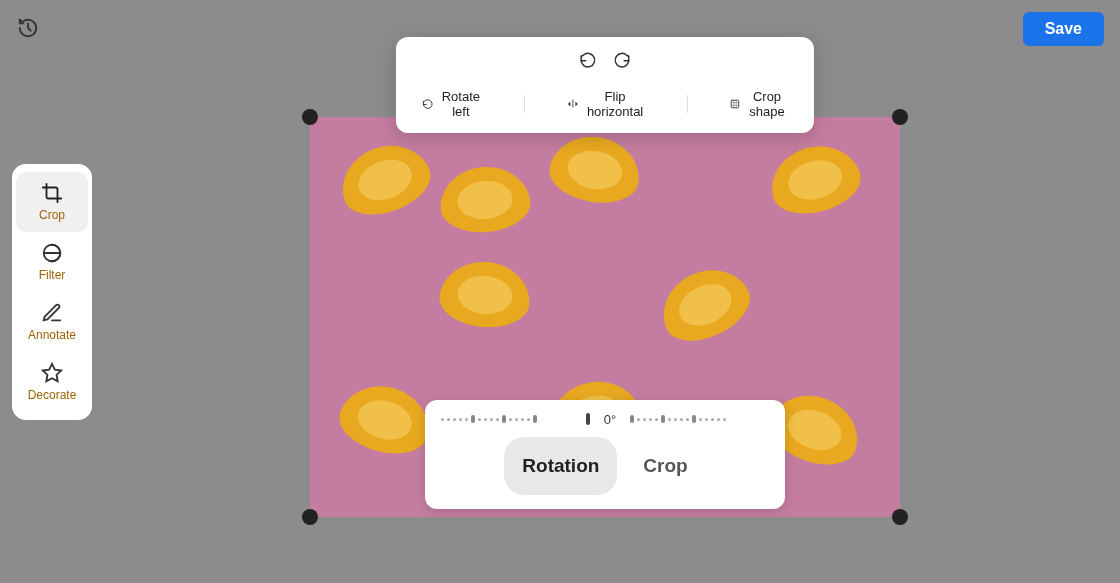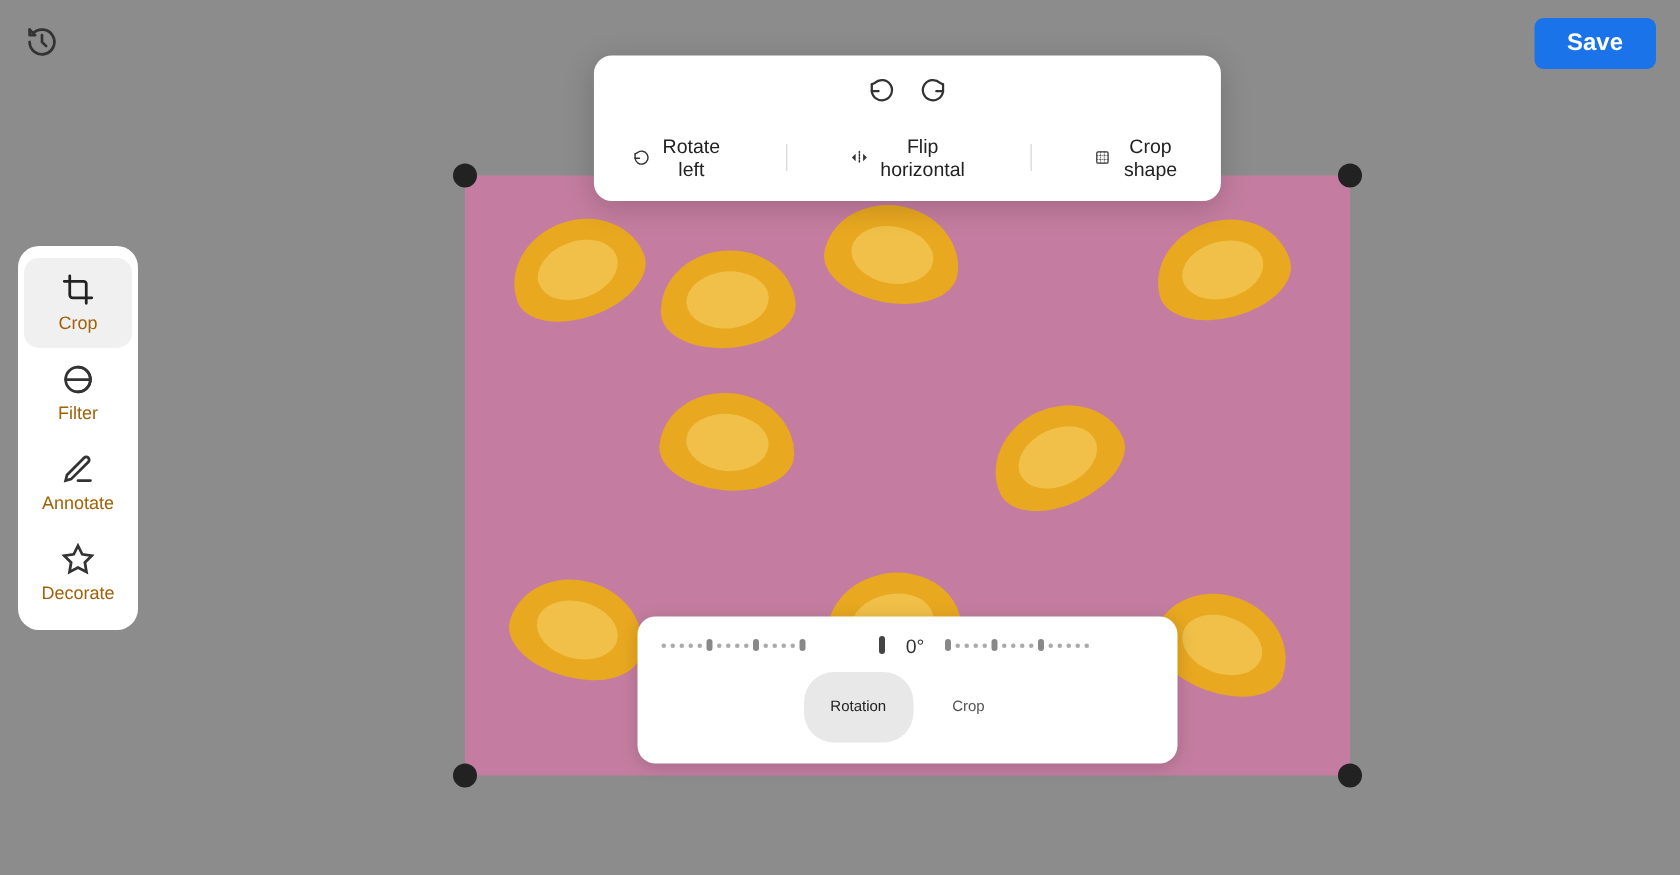--- a/index.html
+++ b/index.html
@@ -257,9 +257,9 @@
       padding: 18px 18px;
       border-radius: 20px;
       border: none;
-      font-size: 10px;
-      cursor: pointer;
-      font-weight: 400;
+      font-size: 19px;
+      cursor: pointer;
+      font-weight: 700;
     }
     .bottom-tab.active {
       background: #e8e8e8;

